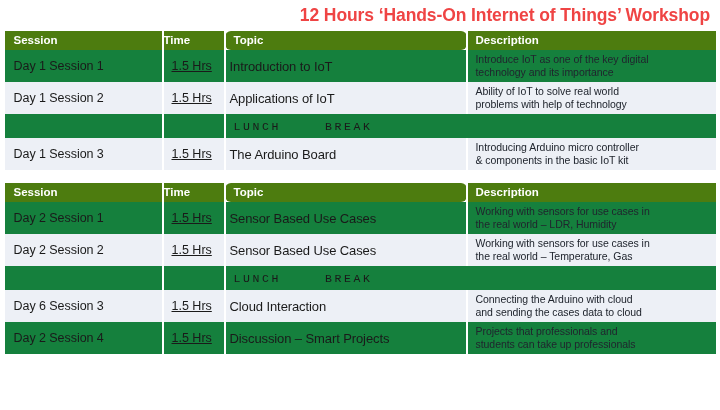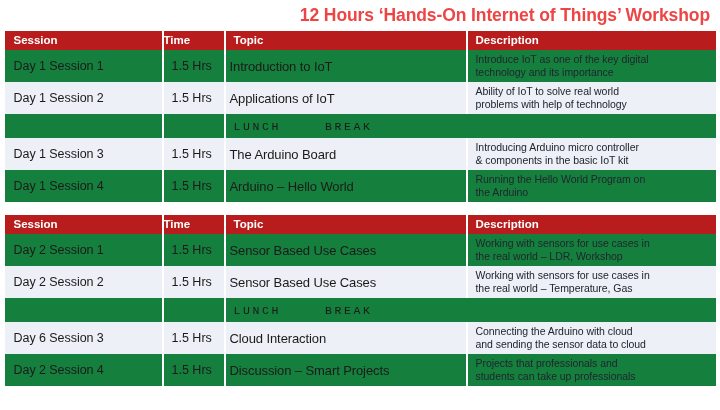--- a/index.html
+++ b/index.html
@@ -61,7 +61,7 @@
   .schedule-table td:last-child { border-right: 0; }
 
   thead th {
-    background: #b91c1c;
+    background: #4d7c0f;
     color: #ffffff;
     font-weight: bold;
     font-size: 11.5px;

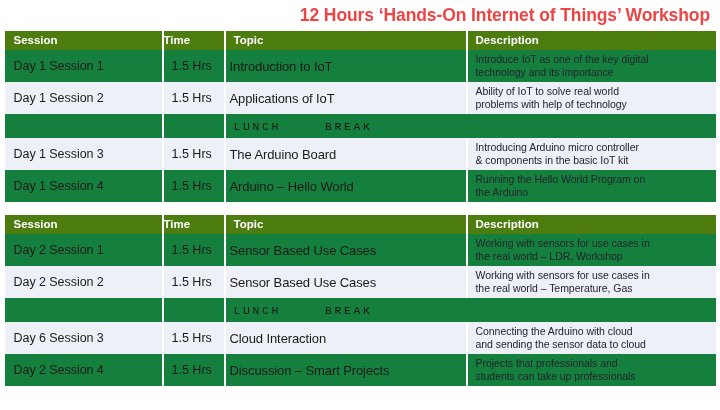--- a/index.html
+++ b/index.html
@@ -72,7 +72,7 @@
 
   .c-session { width: 148px; }
   .c-time    { width: 60px;  }
-  .c-topic   { width: 232px; }
+  .c-topic   { width: 232px; border-radius: 6px; }
   .c-desc    { width: 240px; }
 
   thead th.c-session { padding-left: 9px; }

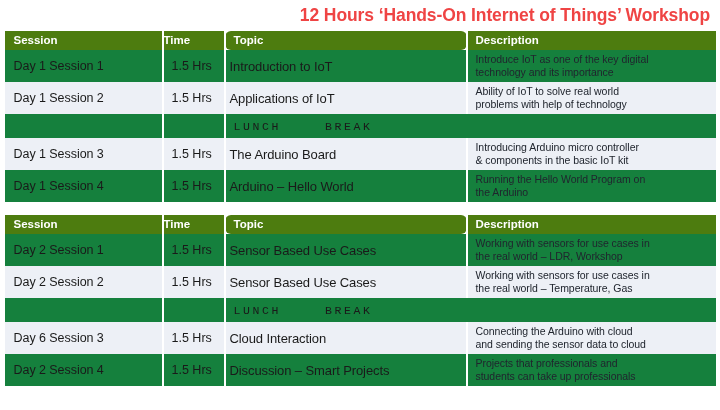--- a/index.html
+++ b/index.html
@@ -98,6 +98,7 @@
     color: #1a1a1a;
     padding-left: 8px;
     white-space: nowrap;
+    text-decoration: underline;
   }
   td.topic-cell {
     font-size: 13px;

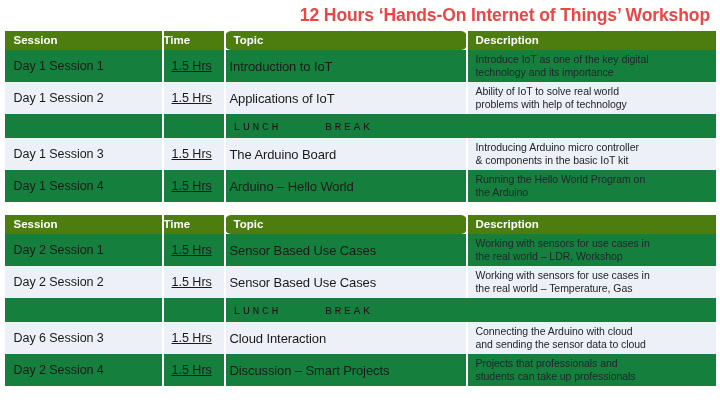--- a/index.html
+++ b/index.html
@@ -177,15 +177,6 @@
           <span class="line">&amp; components in the basic IoT kit</span>
         </td>
       </tr>
-      <tr class="band-dark">
-        <td class="session-cell">Day 1 Session 4</td>
-        <td class="time-cell">1.5 Hrs</td>
-        <td class="topic-cell">Arduino – Hello World</td>
-        <td class="desc-cell">
-          <span class="line">Running the Hello World Program on</span>
-          <span class="line">the Arduino</span>
-        </td>
-      </tr>
     </tbody>
   </table>
 

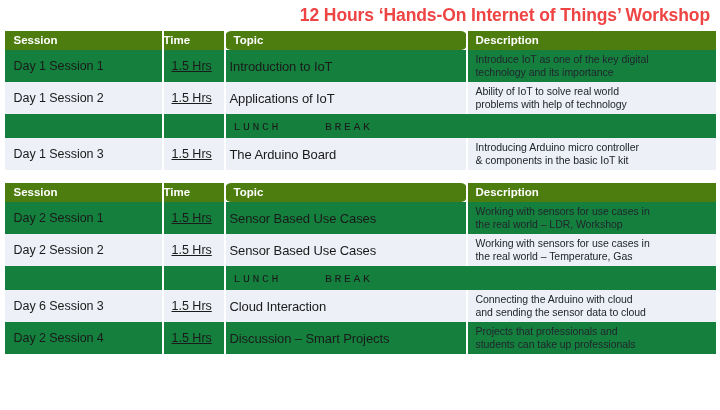--- a/index.html
+++ b/index.html
@@ -196,7 +196,7 @@
         <td class="topic-cell">Sensor Based Use Cases</td>
         <td class="desc-cell">
           <span class="line">Working with sensors for use cases in</span>
-          <span class="line">the real world – LDR,  Workshop</span>
+          <span class="line">the real world – LDR,  Humidity</span>
         </td>
       </tr>
       <tr class="band-light">

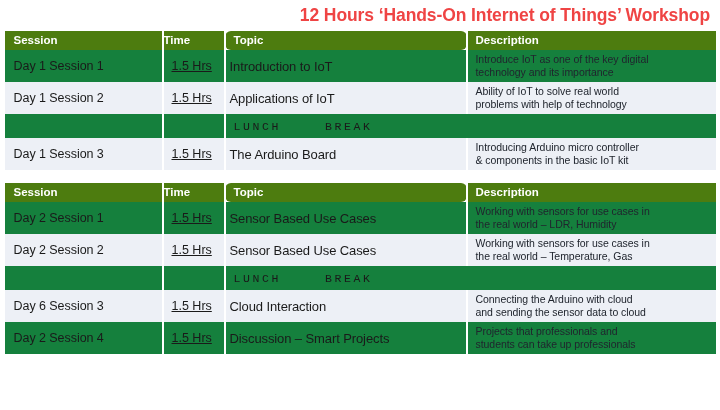--- a/index.html
+++ b/index.html
@@ -219,7 +219,7 @@
         <td class="topic-cell">Cloud Interaction</td>
         <td class="desc-cell">
           <span class="line">Connecting the Arduino with cloud</span>
-          <span class="line">and sending the sensor data to cloud</span>
+          <span class="line">and sending the cases data to cloud</span>
         </td>
       </tr>
       <tr class="band-dark">

